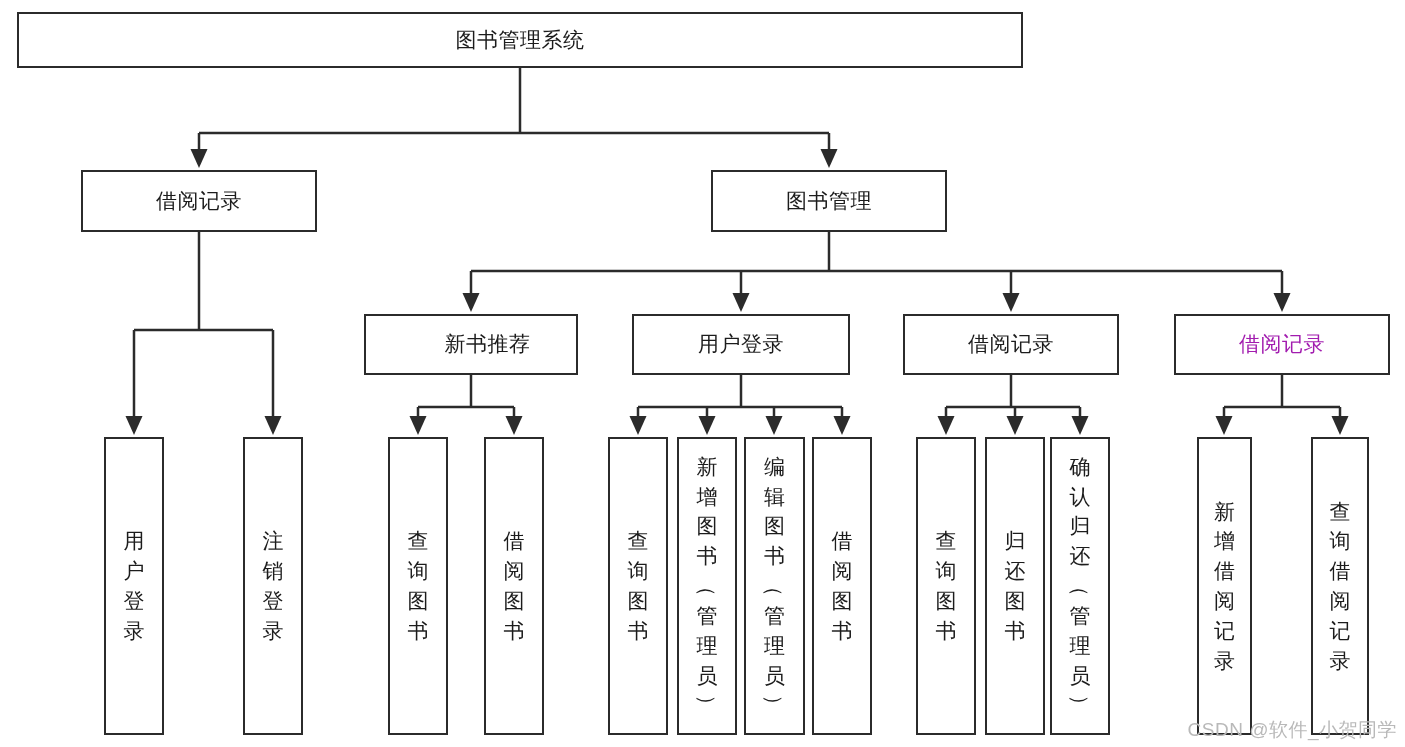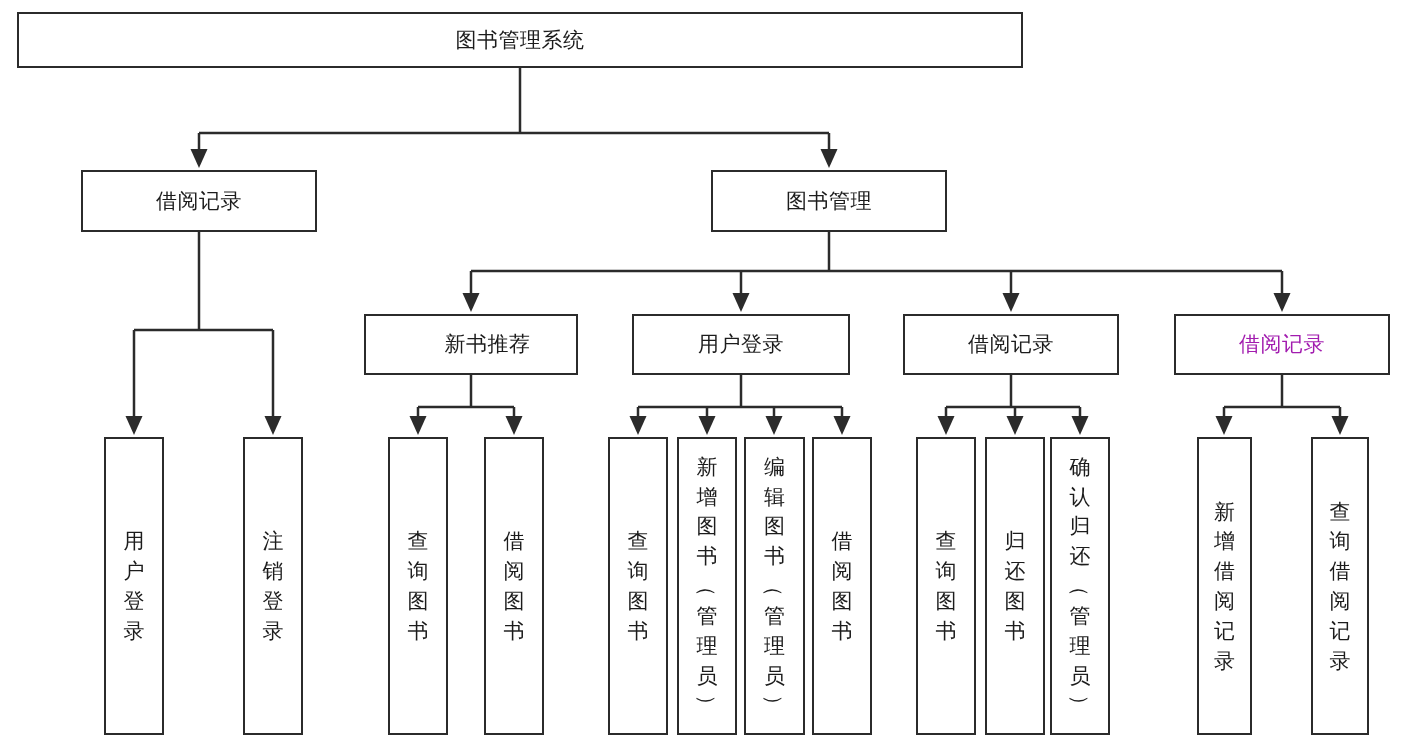--- a/index.html
+++ b/index.html
@@ -277,6 +277,7 @@
       </div>
     </div>
 
+  <div class="watermark">CSDN @软件_小贺同学</div>
 </div>
 
 </body></html>

